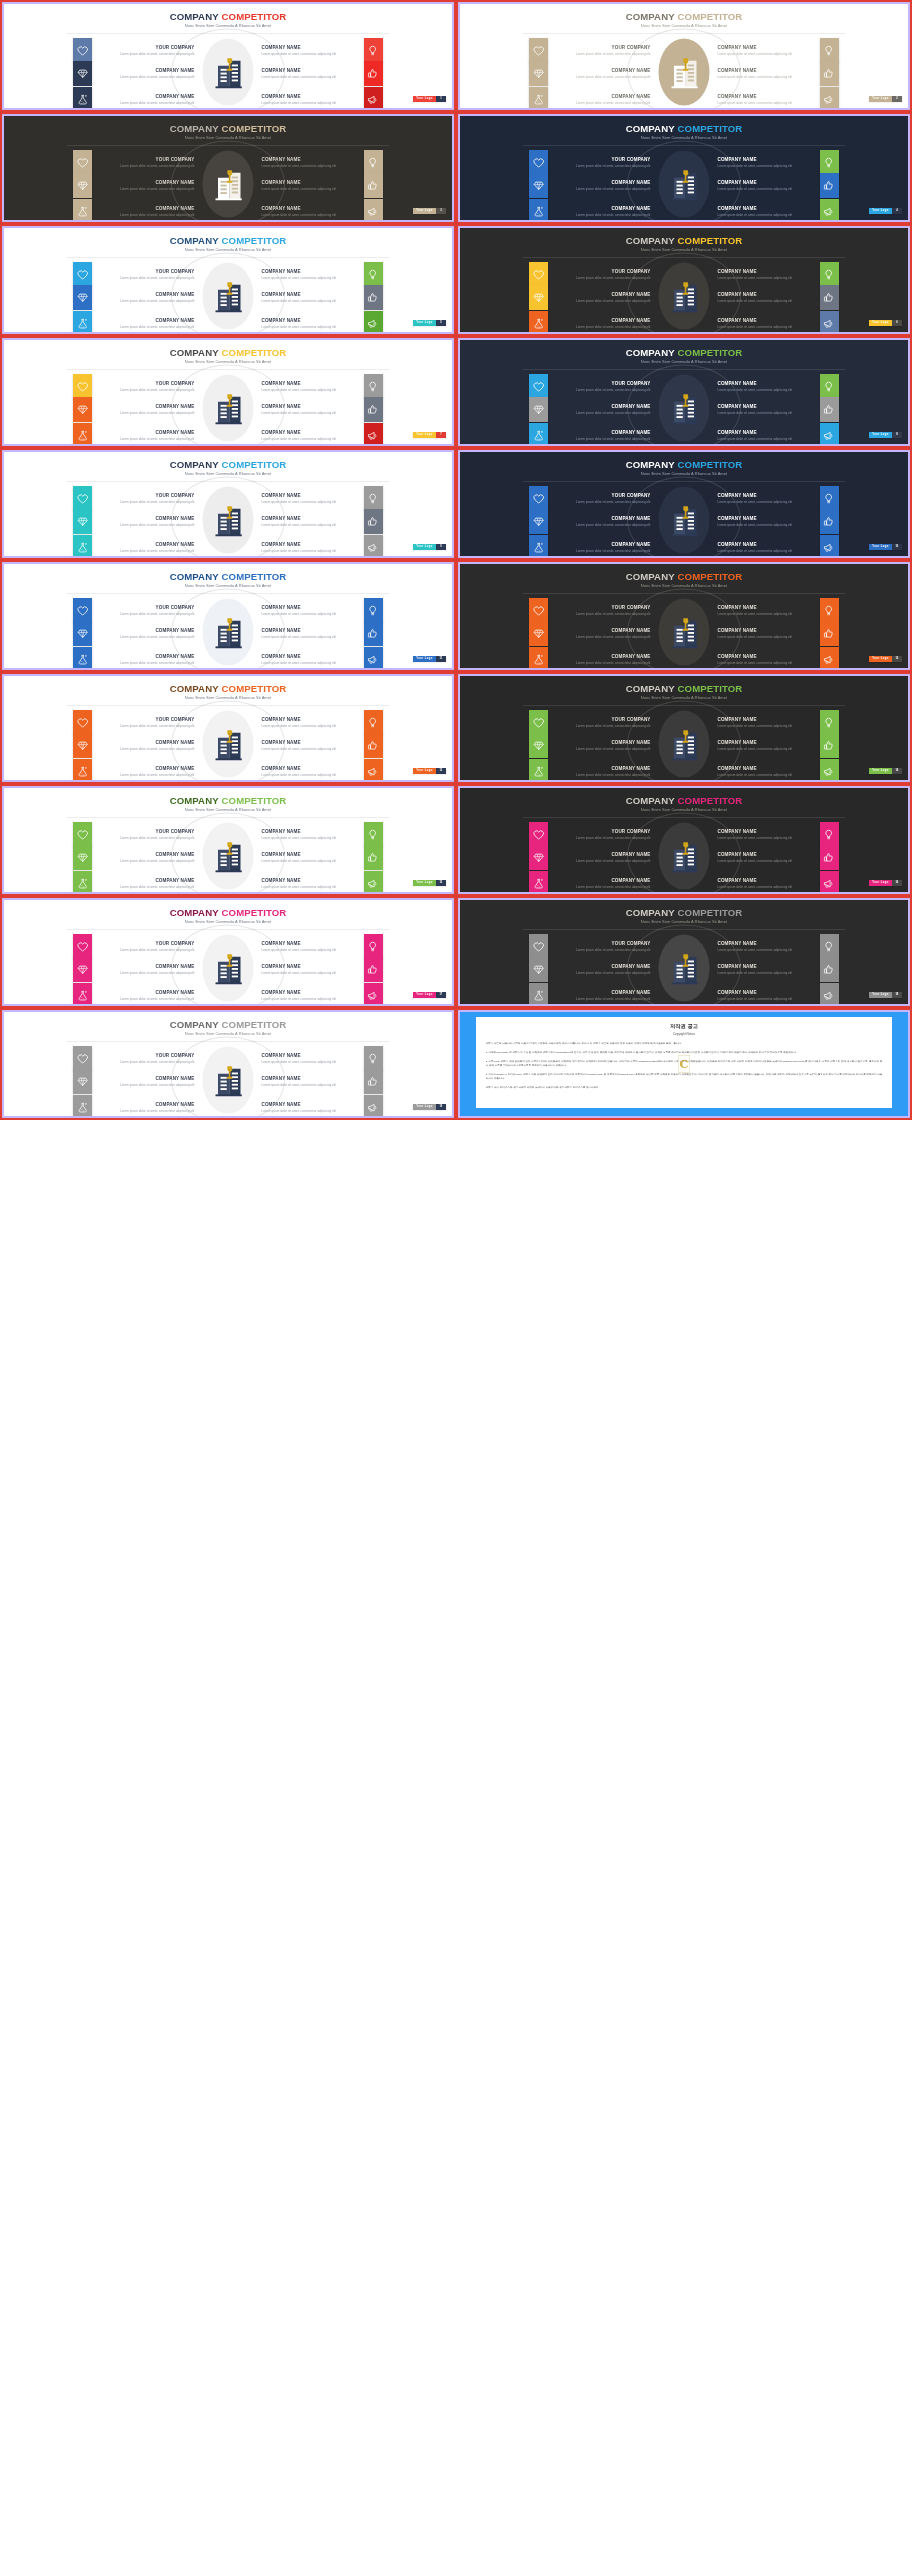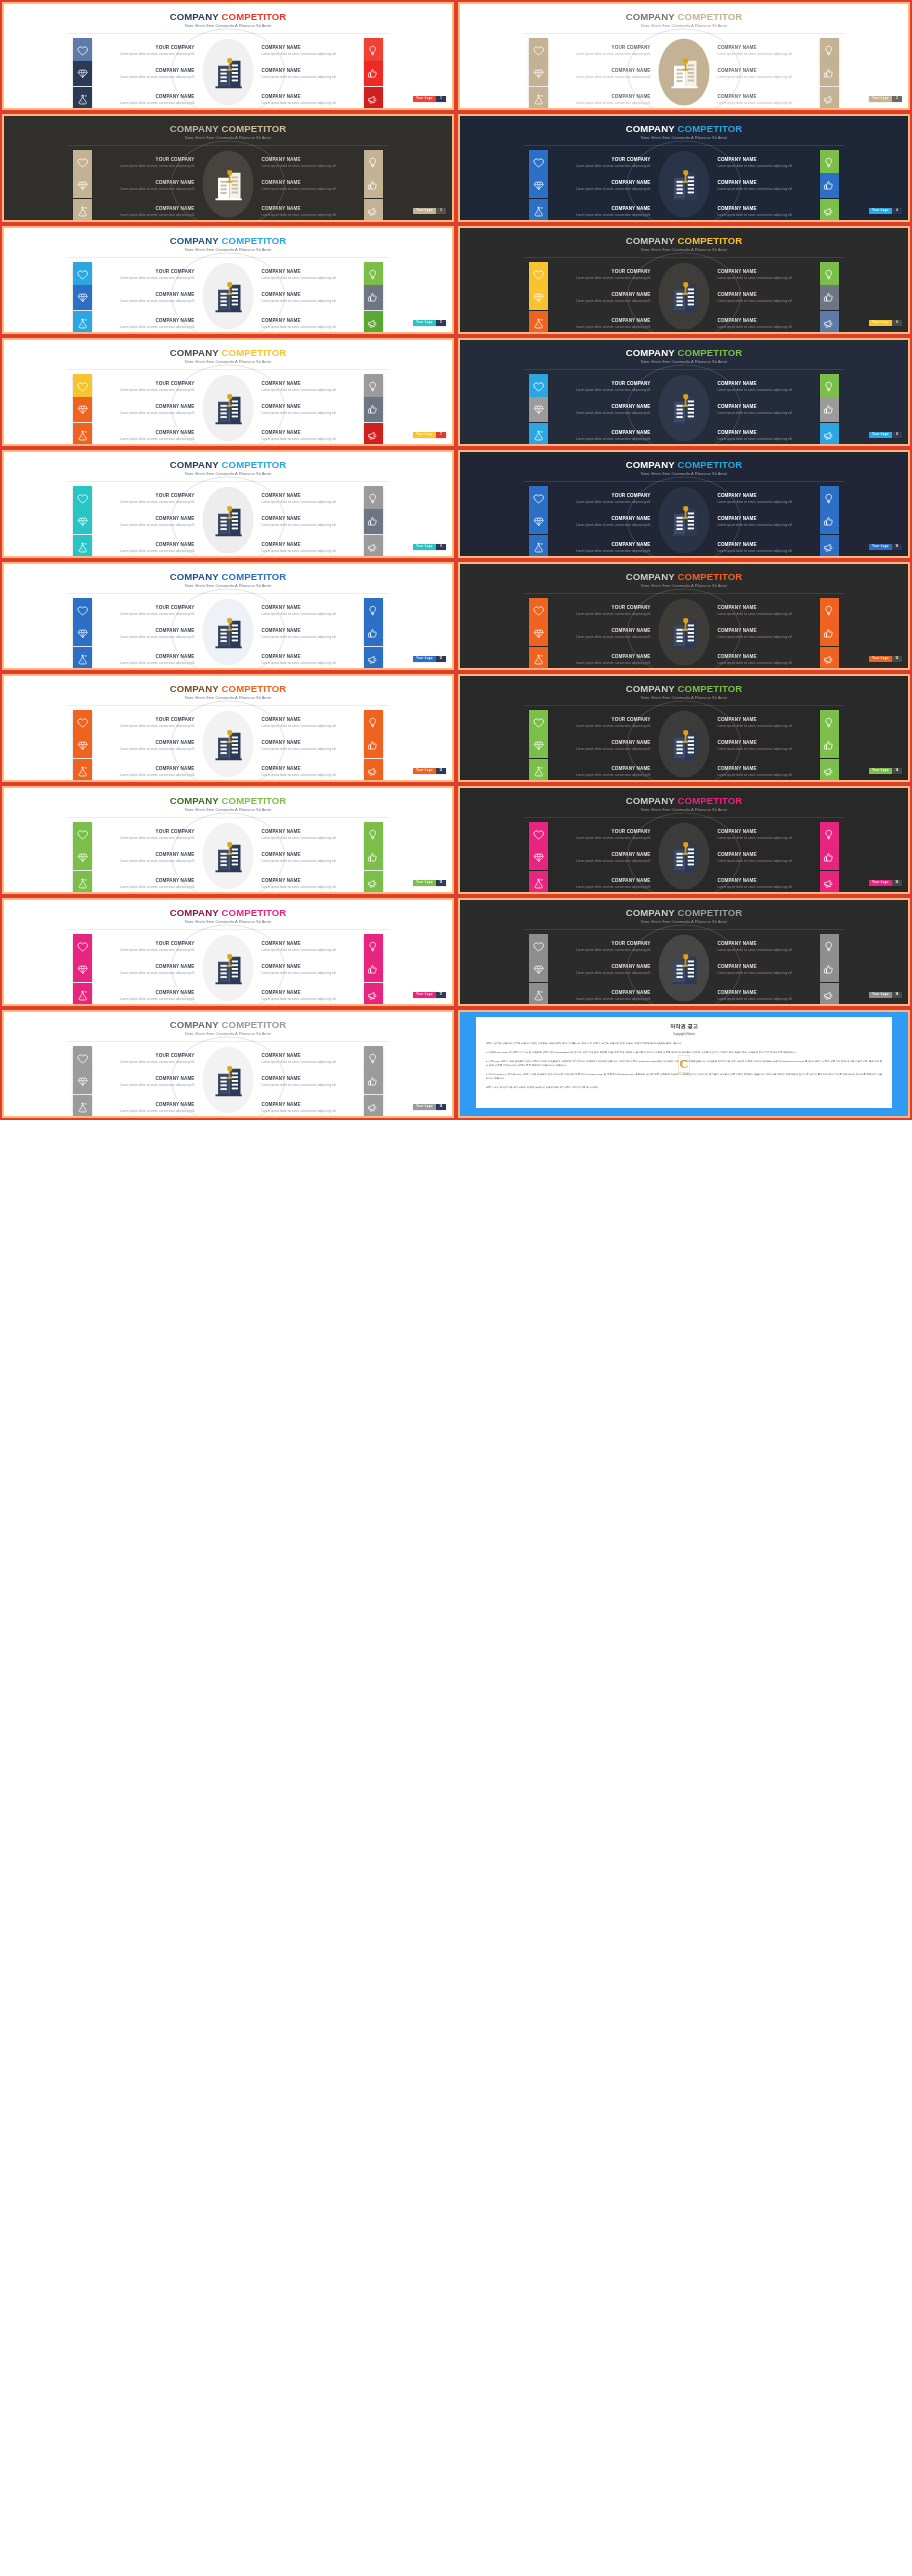--- a/index.html
+++ b/index.html
@@ -20,7 +20,7 @@
     width:456px; height:112px;
     border:2.1px solid #e03c31;
     overflow:hidden;
-    background:#fdba74;
+    background:#c4b5fd;
     text-decoration:underline;
   }
   .inner{

